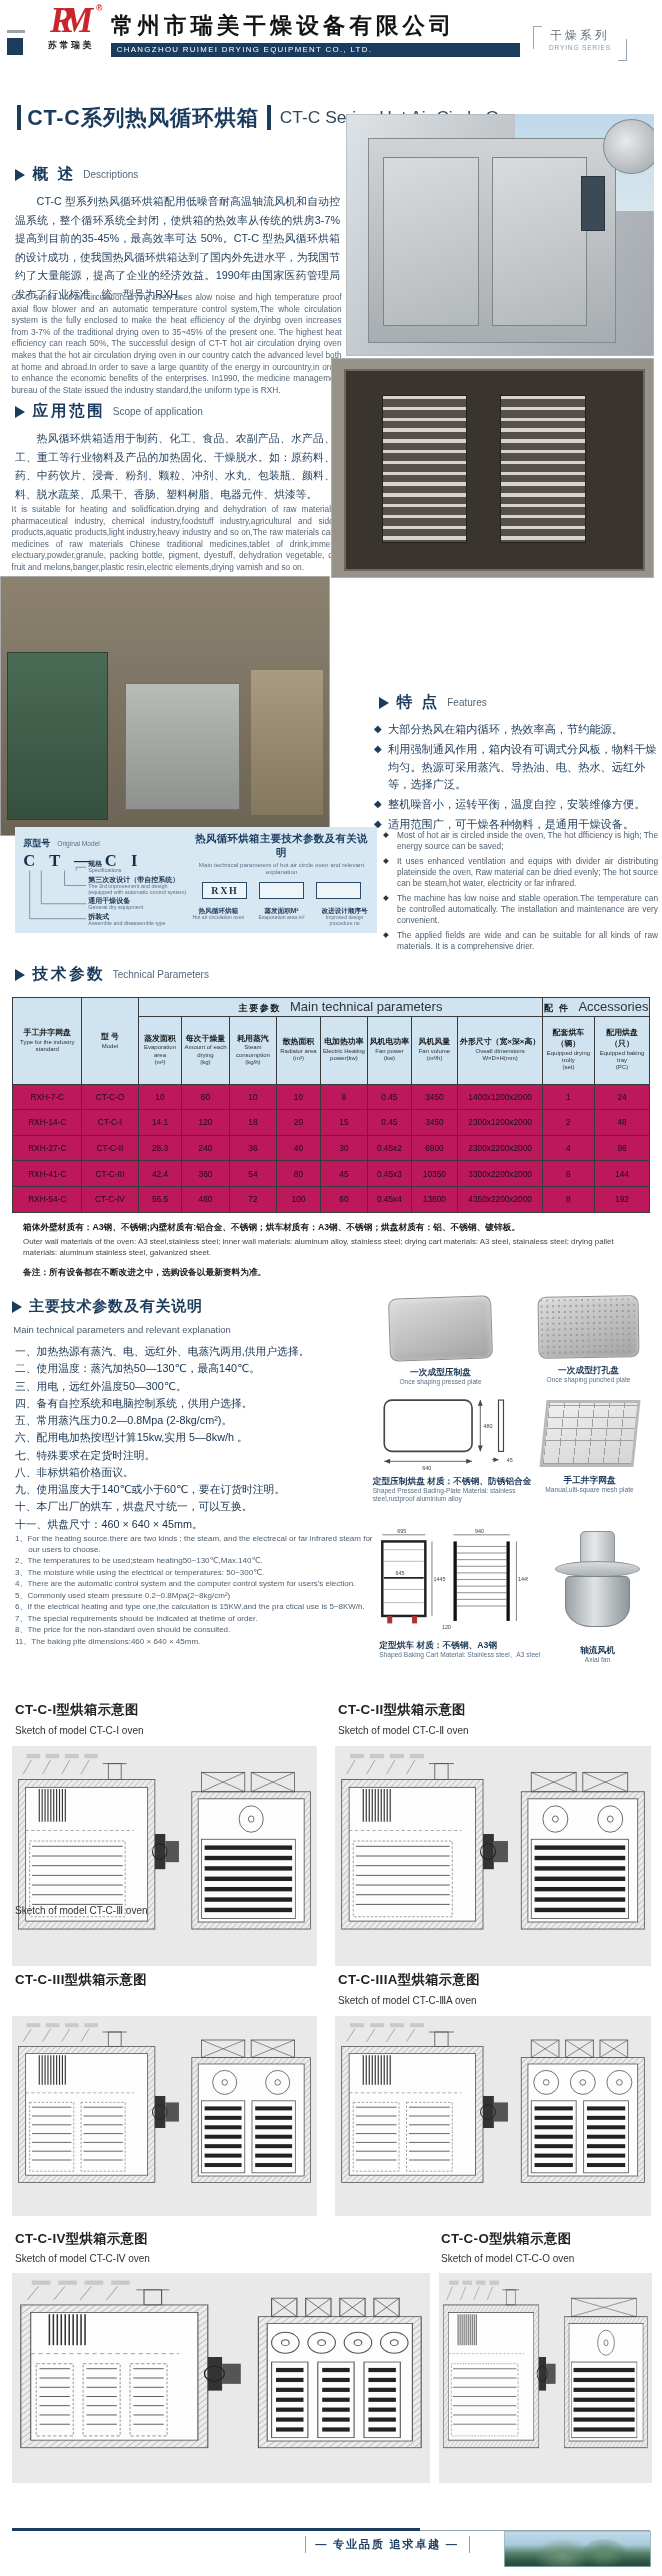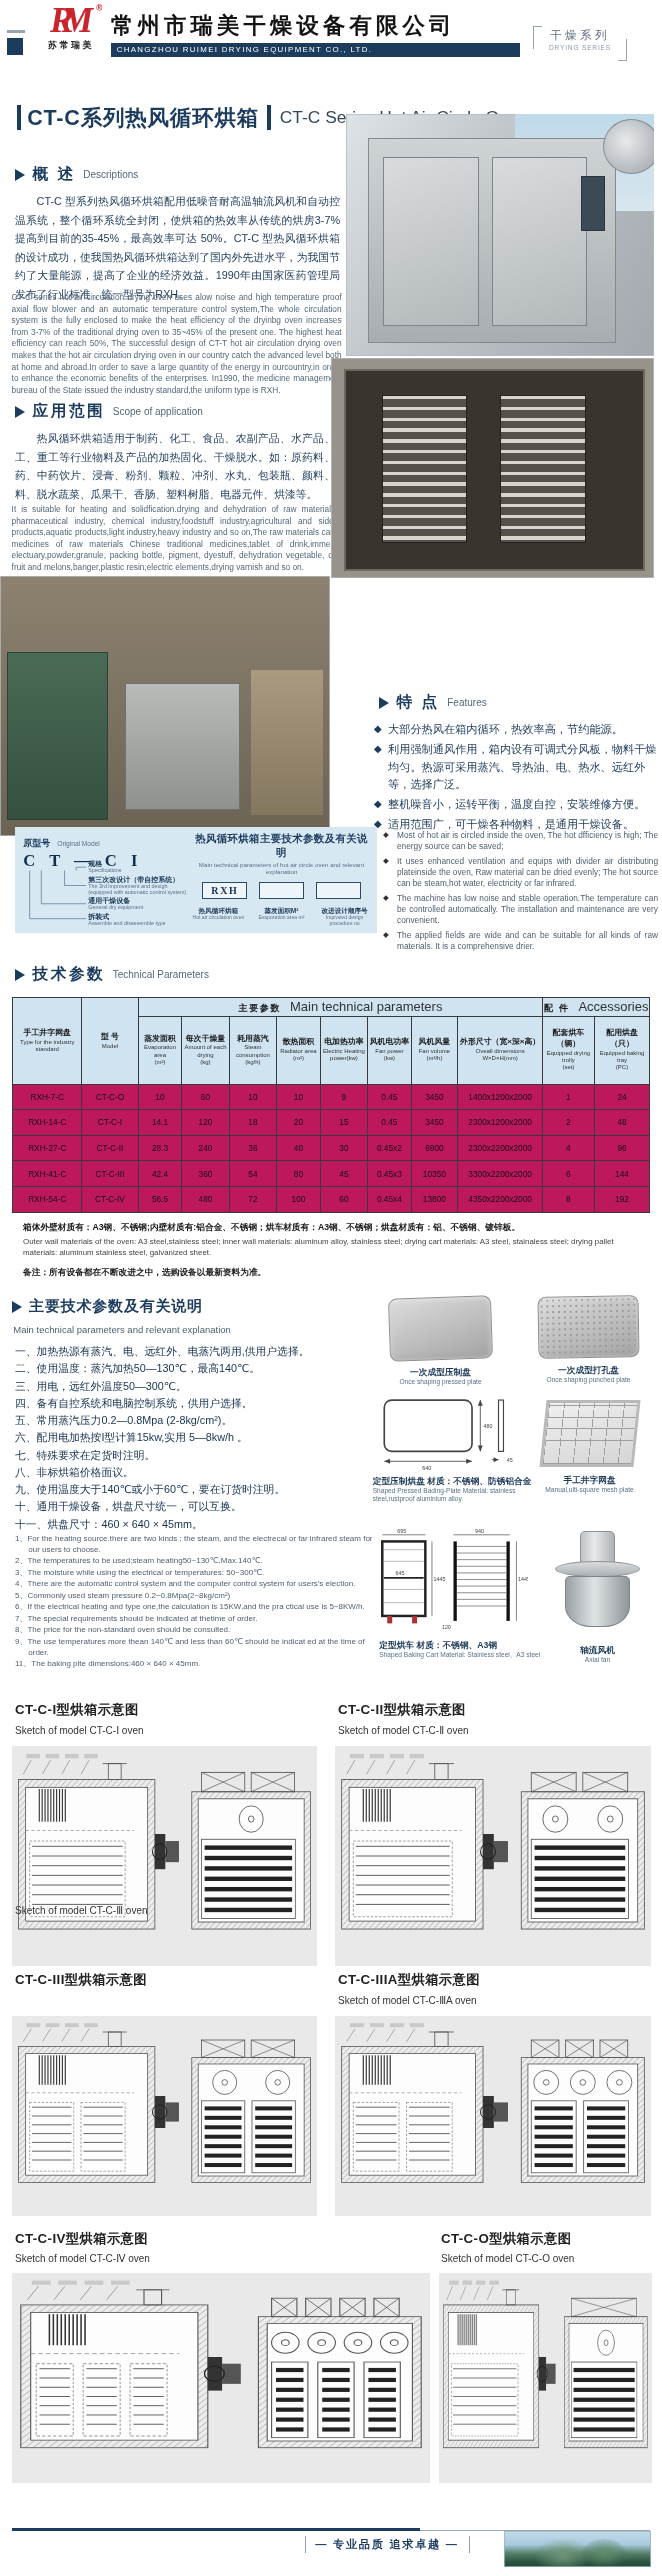--- a/index.html
+++ b/index.html
@@ -490,7 +490,7 @@
       <li>七、特殊要求在定货时注明。</li>
       <li>八、非标烘箱价格面议。</li>
       <li>九、使用温度大于140℃或小于60℃，要在订货时注明。</li>
-      <li>十、通用干燥设备，烘盘尺寸统一，可以互换。</li>
+      <li>十、本厂出厂的烘车，烘盘尺寸统一，可以互换。</li>
       <li>十一、烘盘尺寸：460 × 640 × 45mm。</li>
     </ol>
   <ol class="abs expl-list expl-en" style="left:15px;top:1534px;width:360px;">

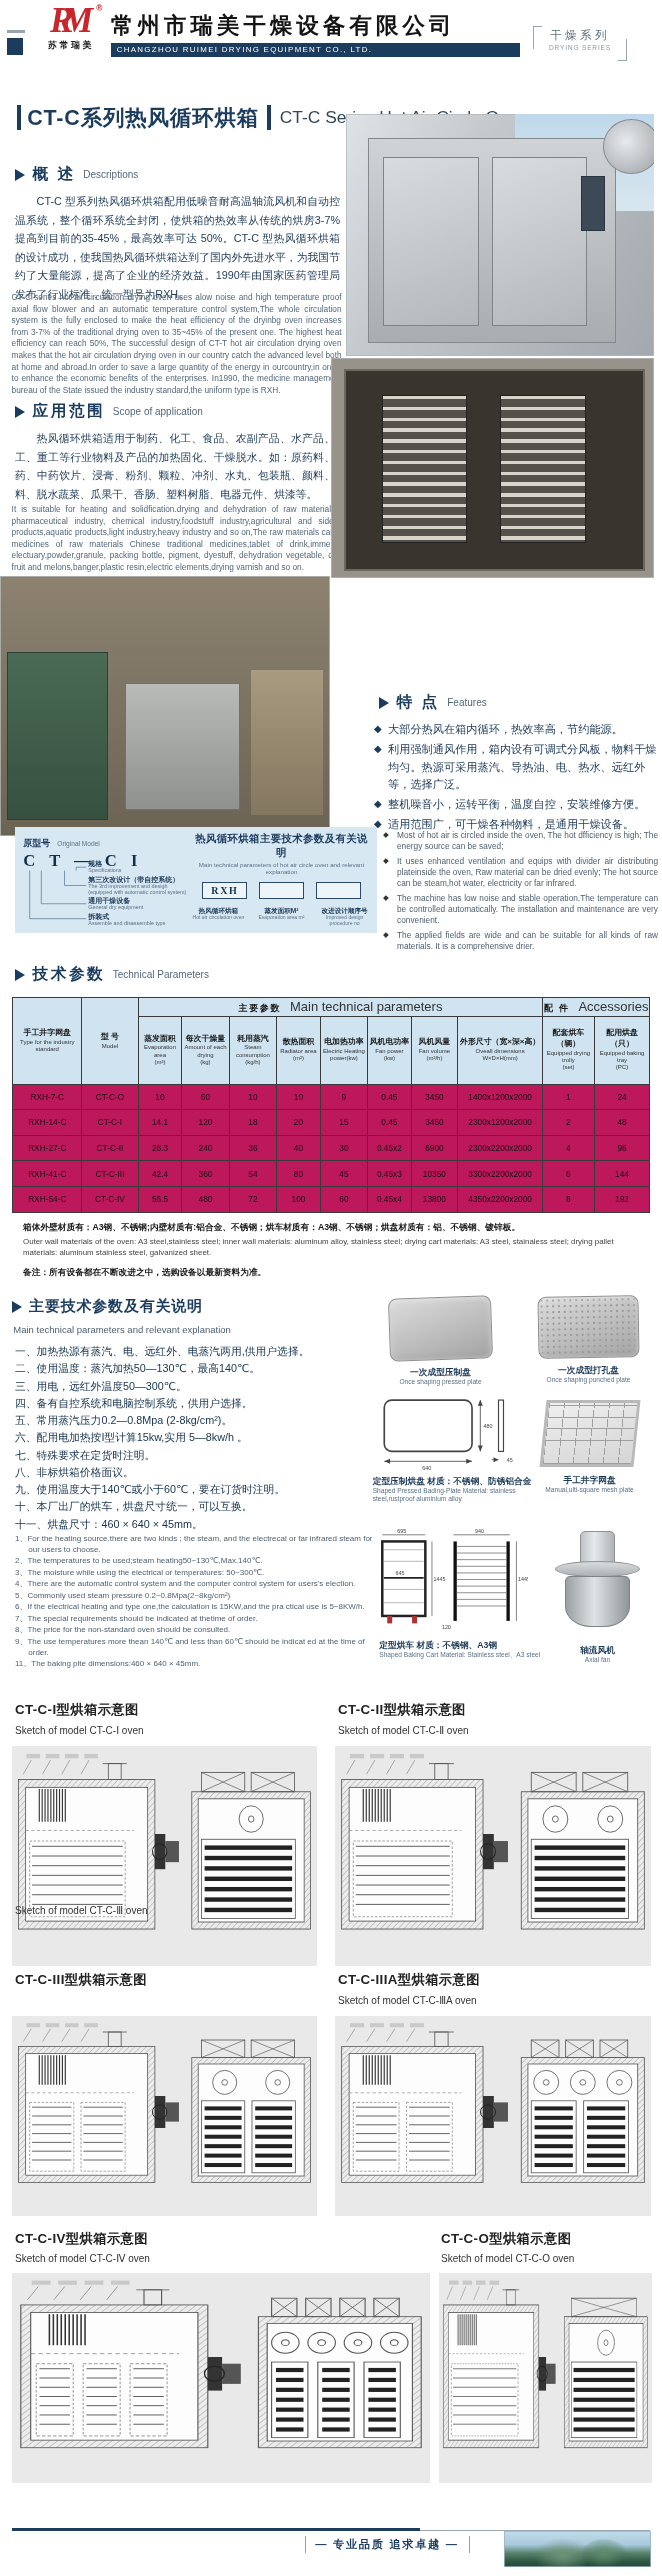--- a/index.html
+++ b/index.html
@@ -502,7 +502,6 @@
       <li>6、If the electrical heating and type one,the calculation is 15KW,and the pra ctical use is 5~8KW/h.</li>
       <li>7、The special requirements should be indicated at thetime of order.</li>
       <li>8、The price for the non-standard oven should be consulted.</li>
-      <li>9、The use temperatures more thean 140℃ and less than 60℃ should be indicat ed at the time of order.</li>
       <li>11、The baking plte dimensions:460 × 640 × 45mm.</li>
     </ol>
 

